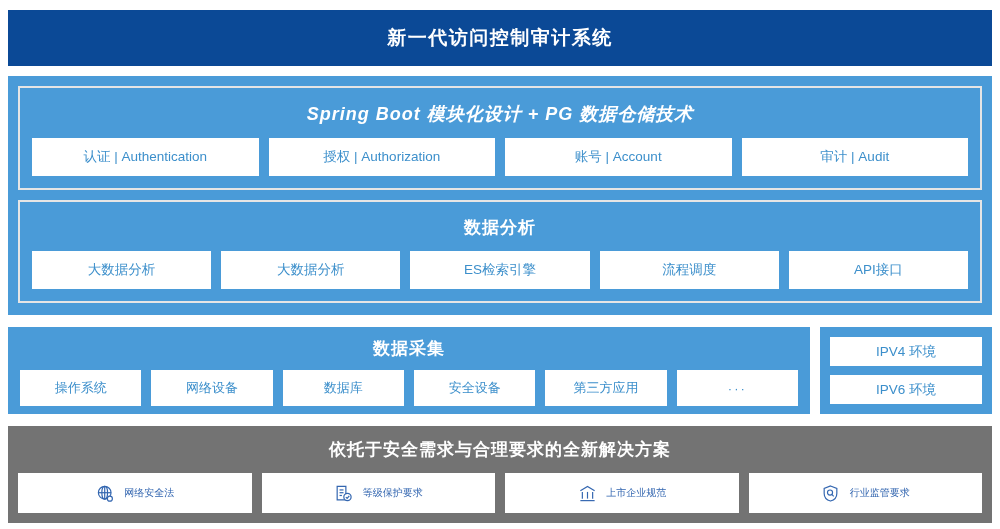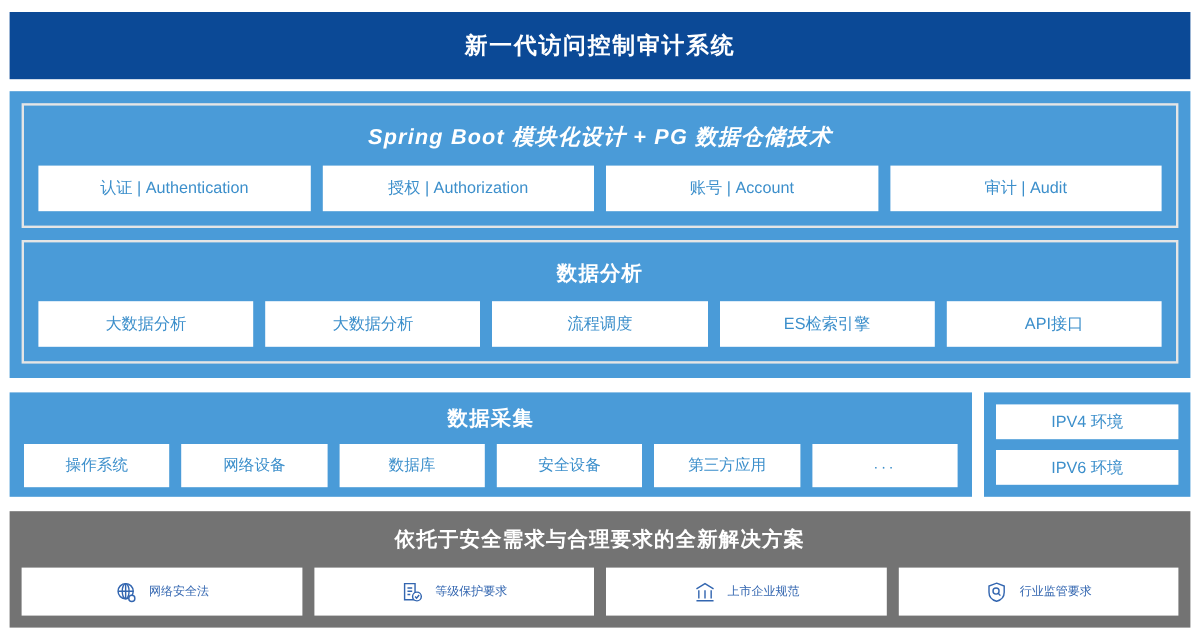--- a/index.html
+++ b/index.html
@@ -193,10 +193,10 @@
           <span>大数据分析</span>
         </div>
         <div class="cell">
+          <span>ES检索引擎</span>
+        </div>
+        <div class="cell">
           <span>流程调度</span>
-        </div>
-        <div class="cell">
-          <span>ES检索引擎</span>
         </div>
         <div class="cell">
           <span>API接口</span>

